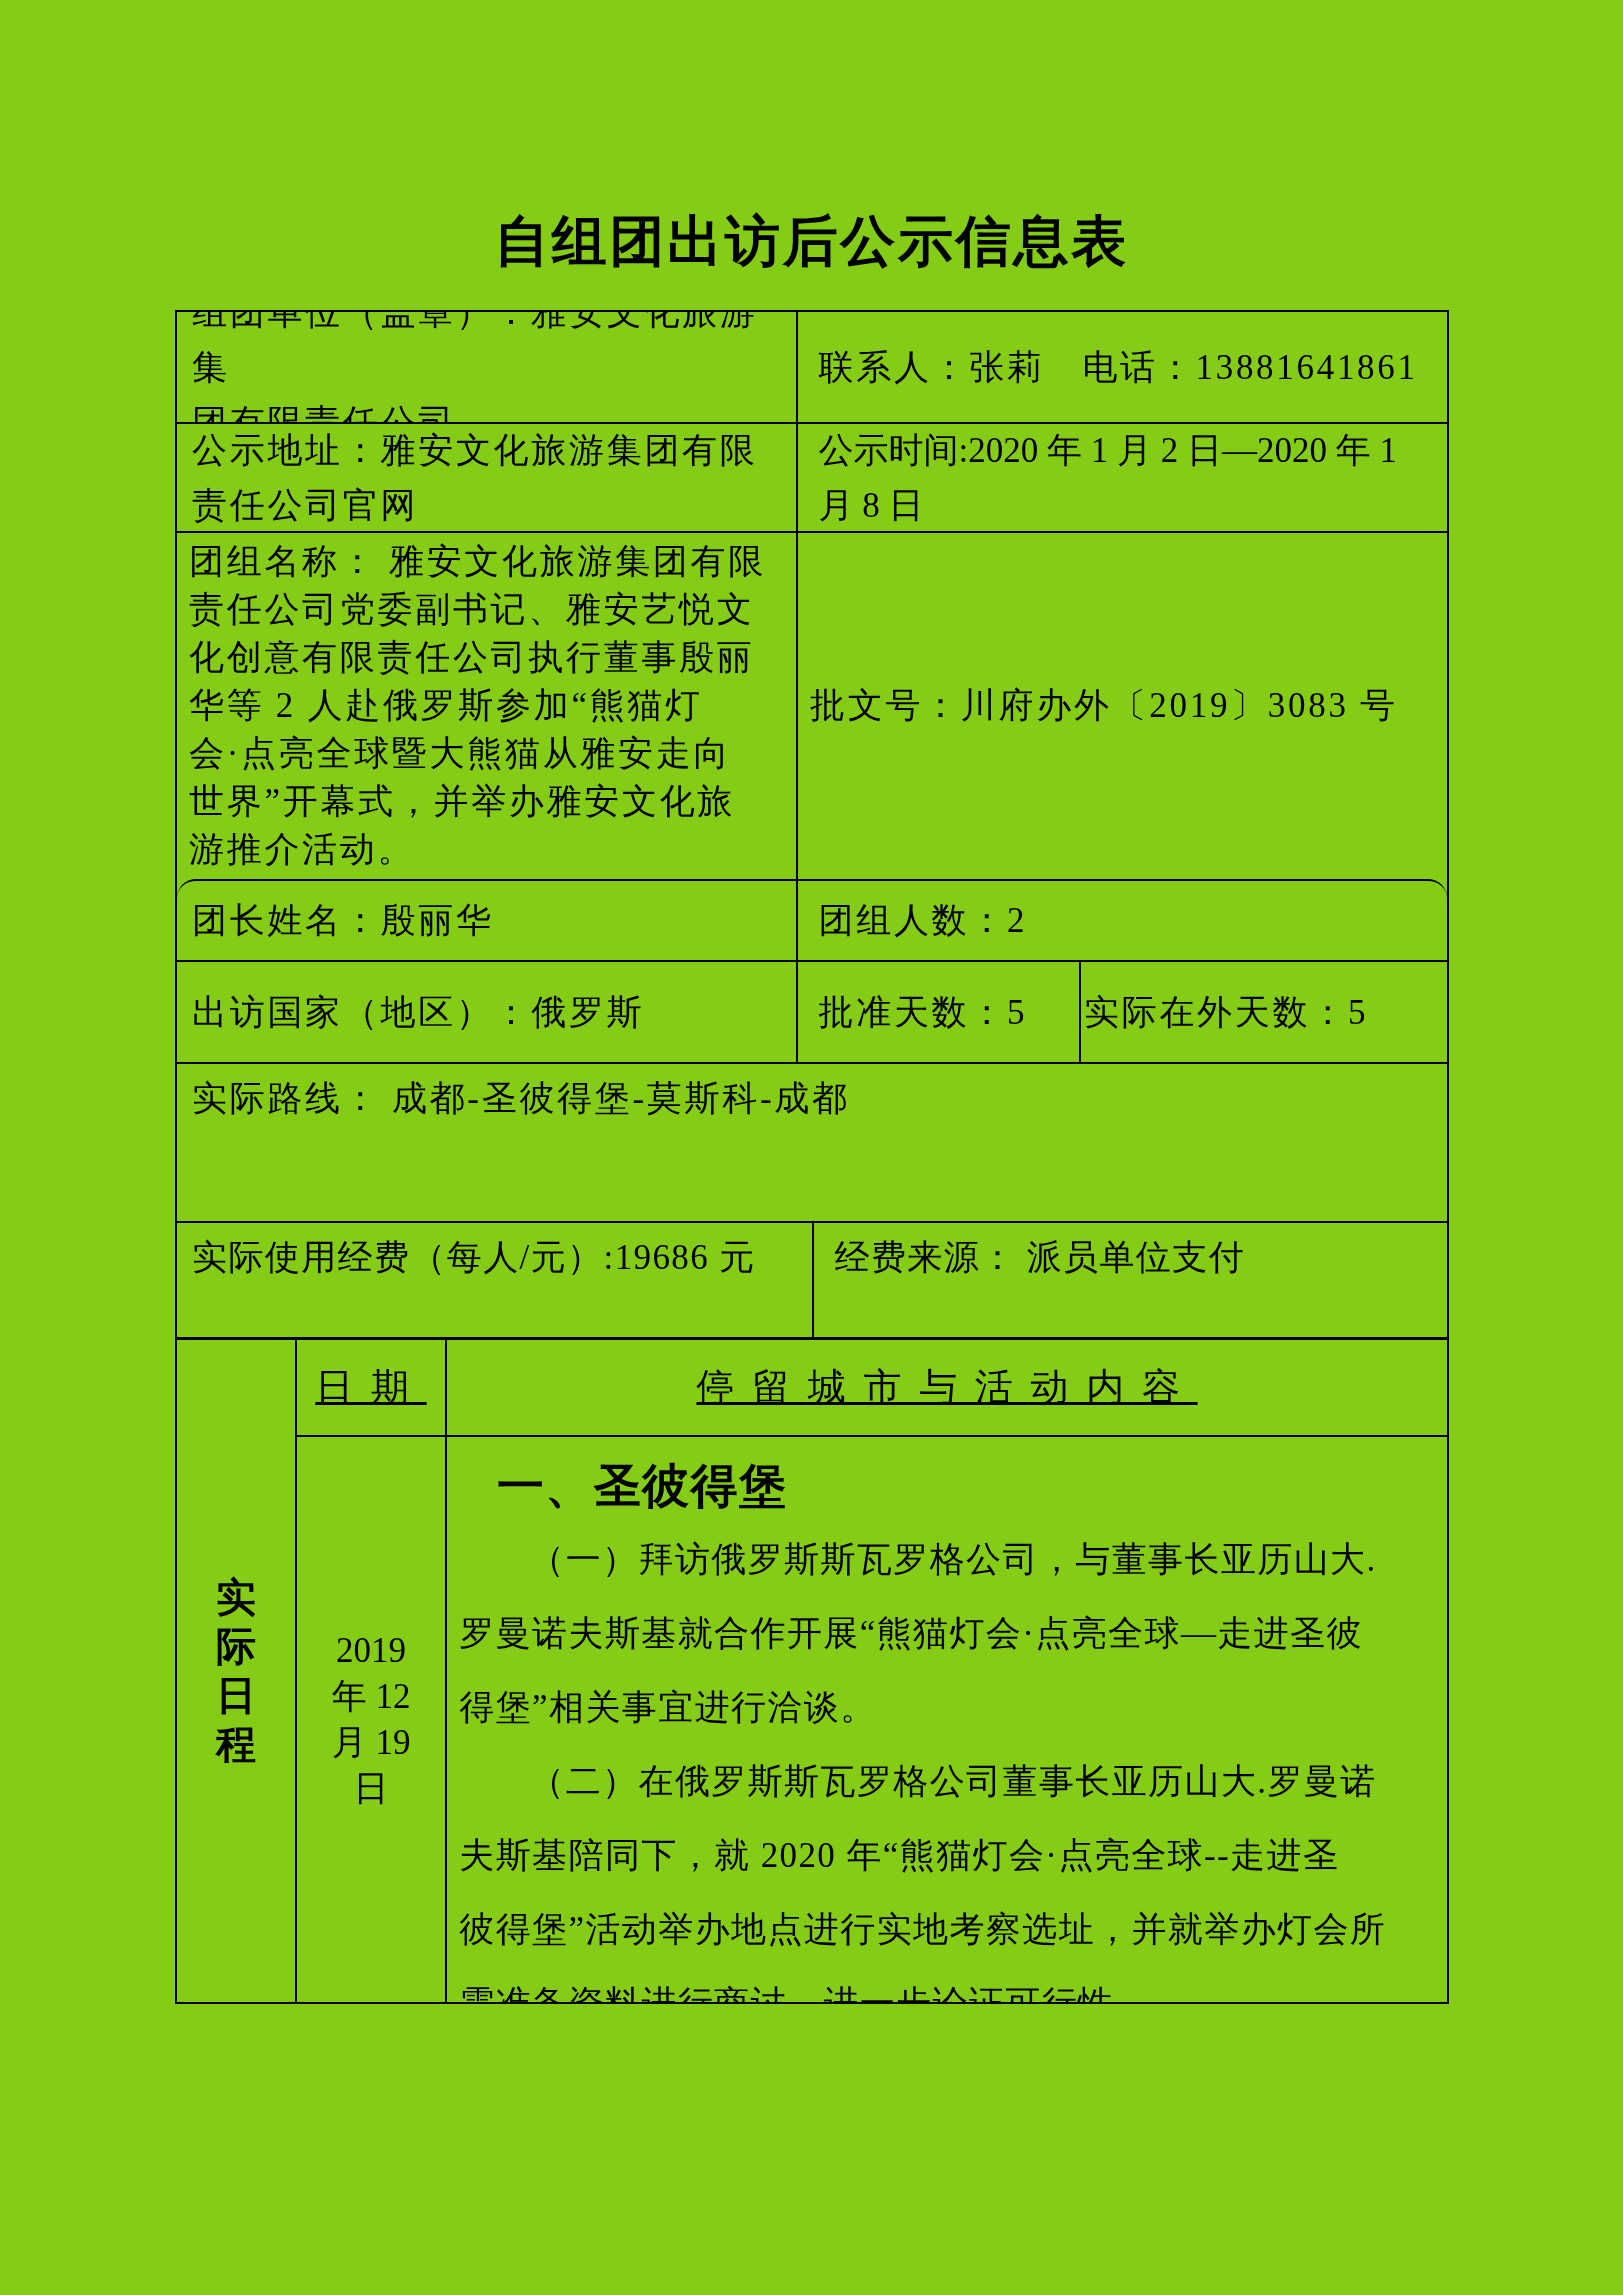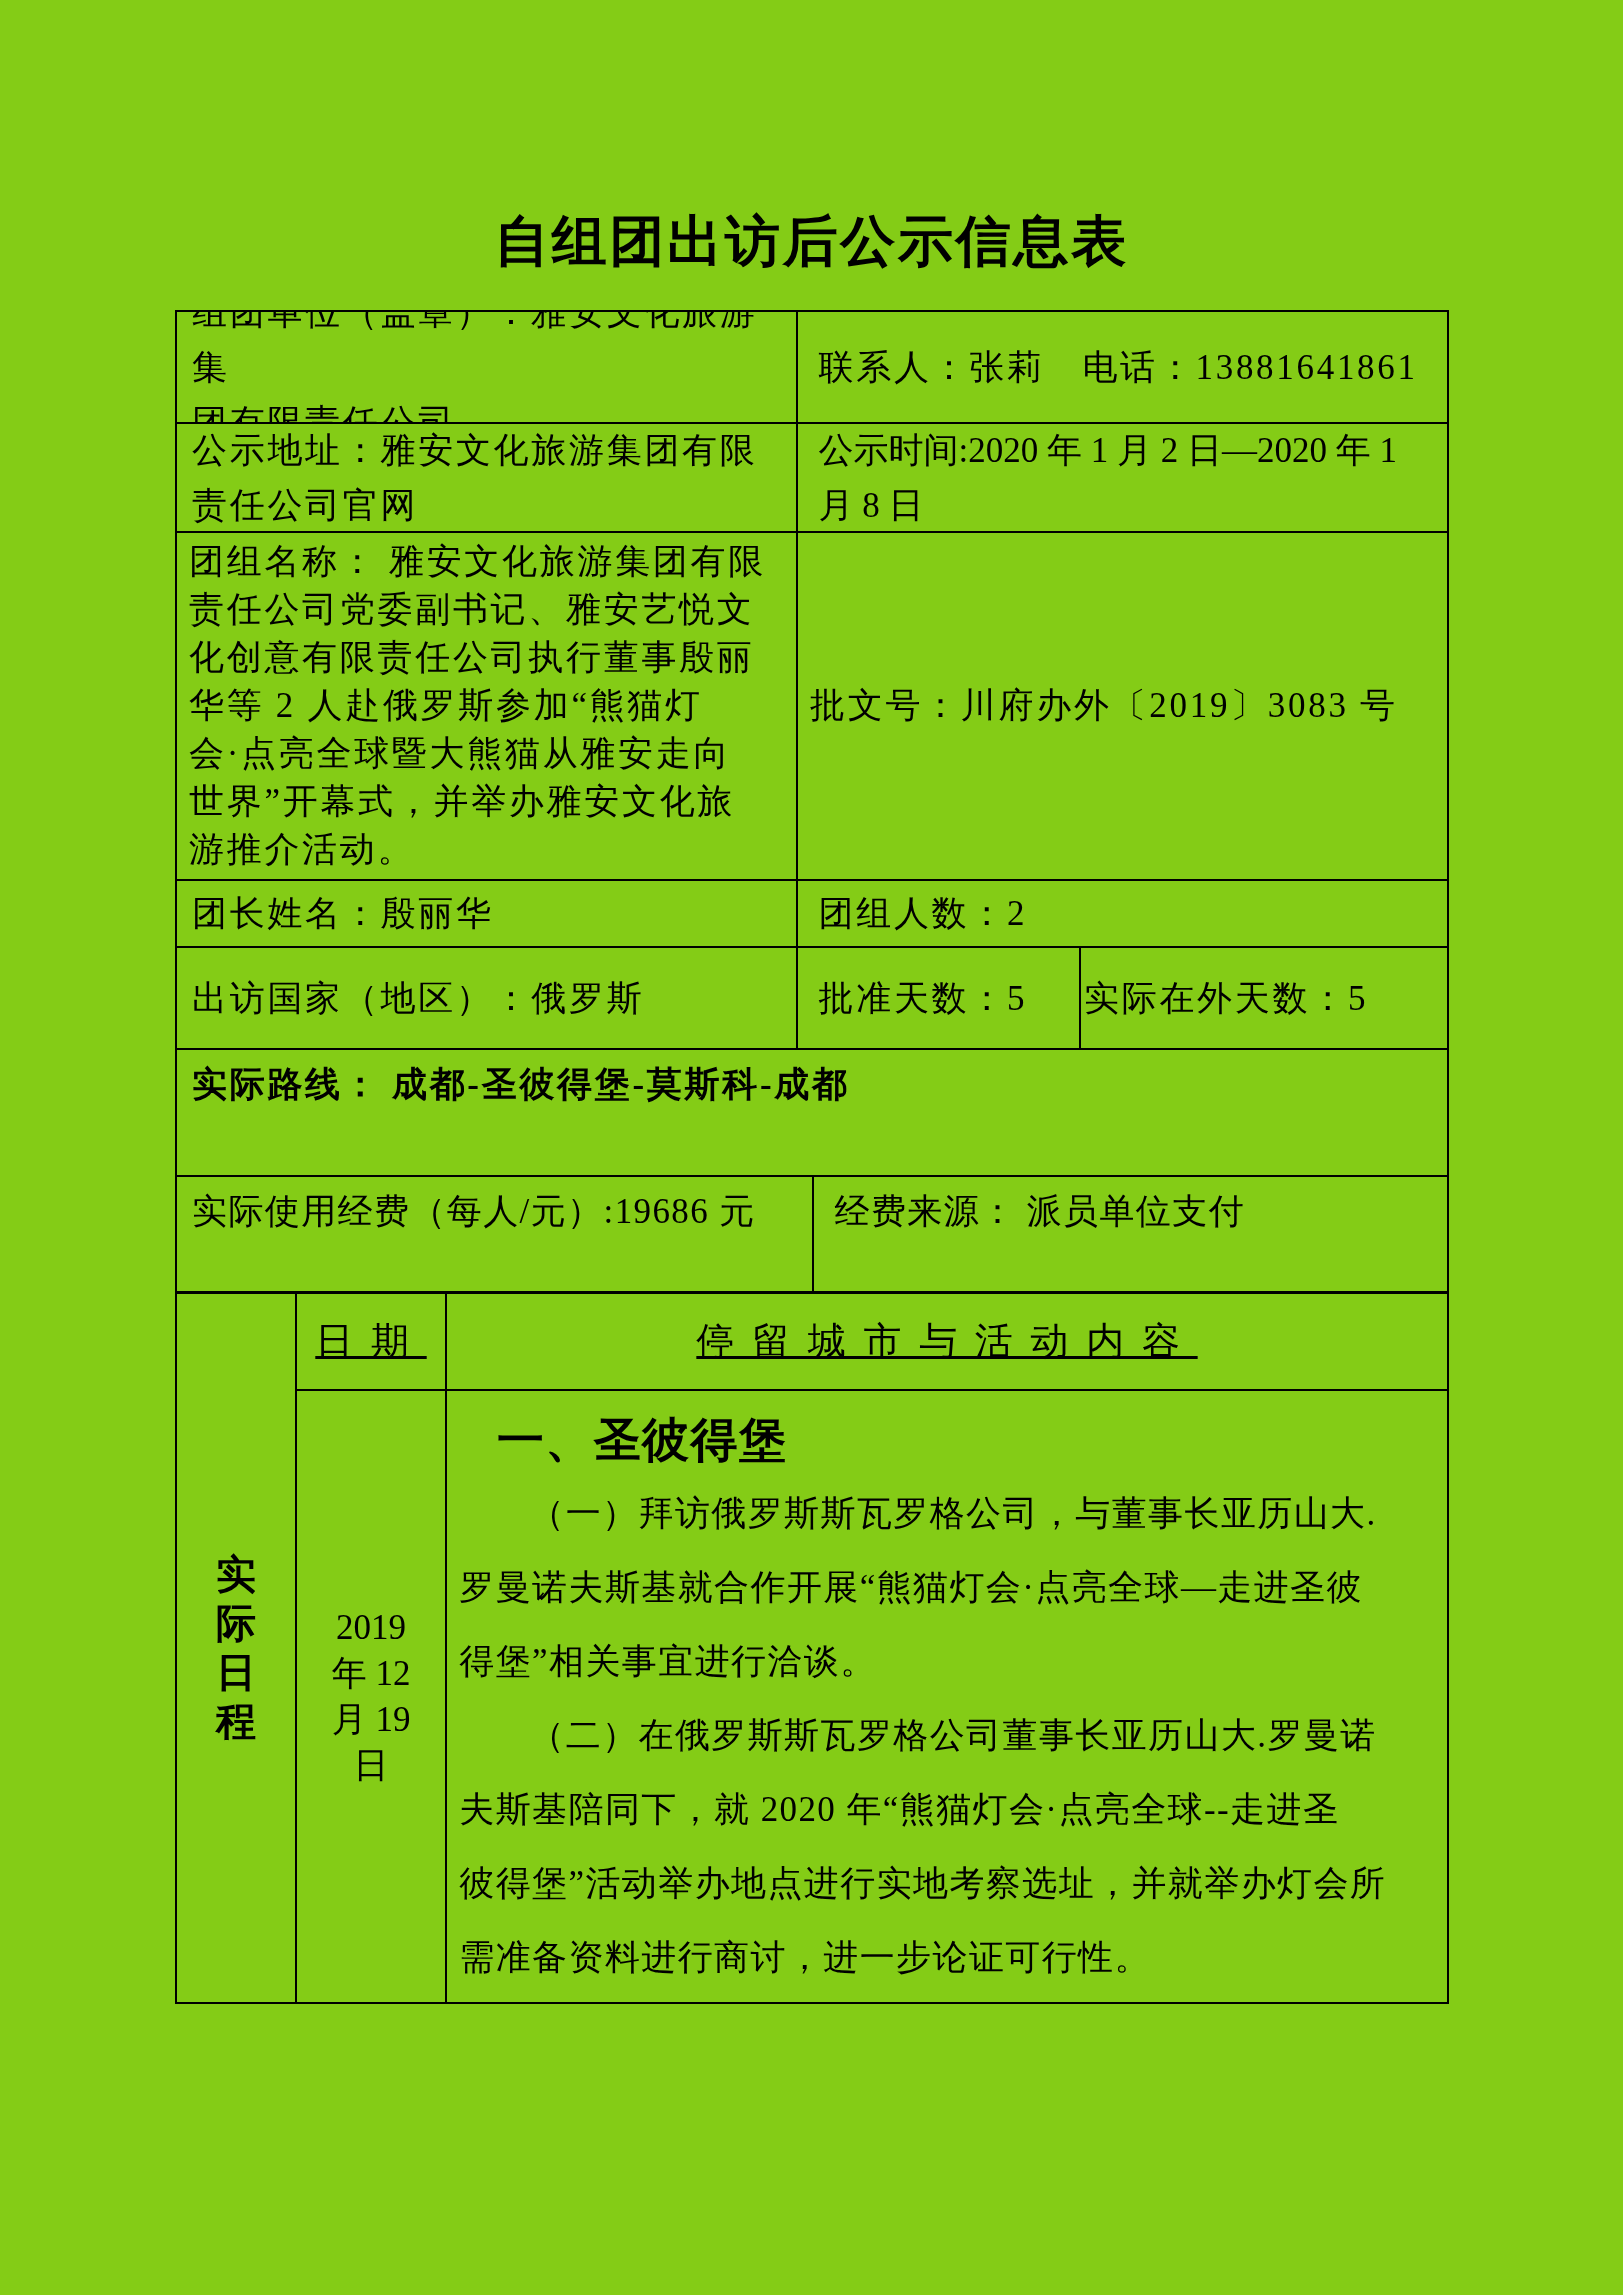--- a/index.html
+++ b/index.html
@@ -47,7 +47,7 @@
   .r2 { height:109px; flex:none; }
   .r3 { height:348px; flex:none; }
   .r3 .cell { line-height:48px;padding-left:12px; }
-  .r4 { height:67px; flex:none; }
+  .r4 { height:81px; flex:none;border-radius:19px; }
   .r5 { height:102px; flex:none; }
   .r5 .c2 { width:283px; flex:none; padding-left:20.5px; }
   .r5 .c3 { flex:1; padding-left:3px; }

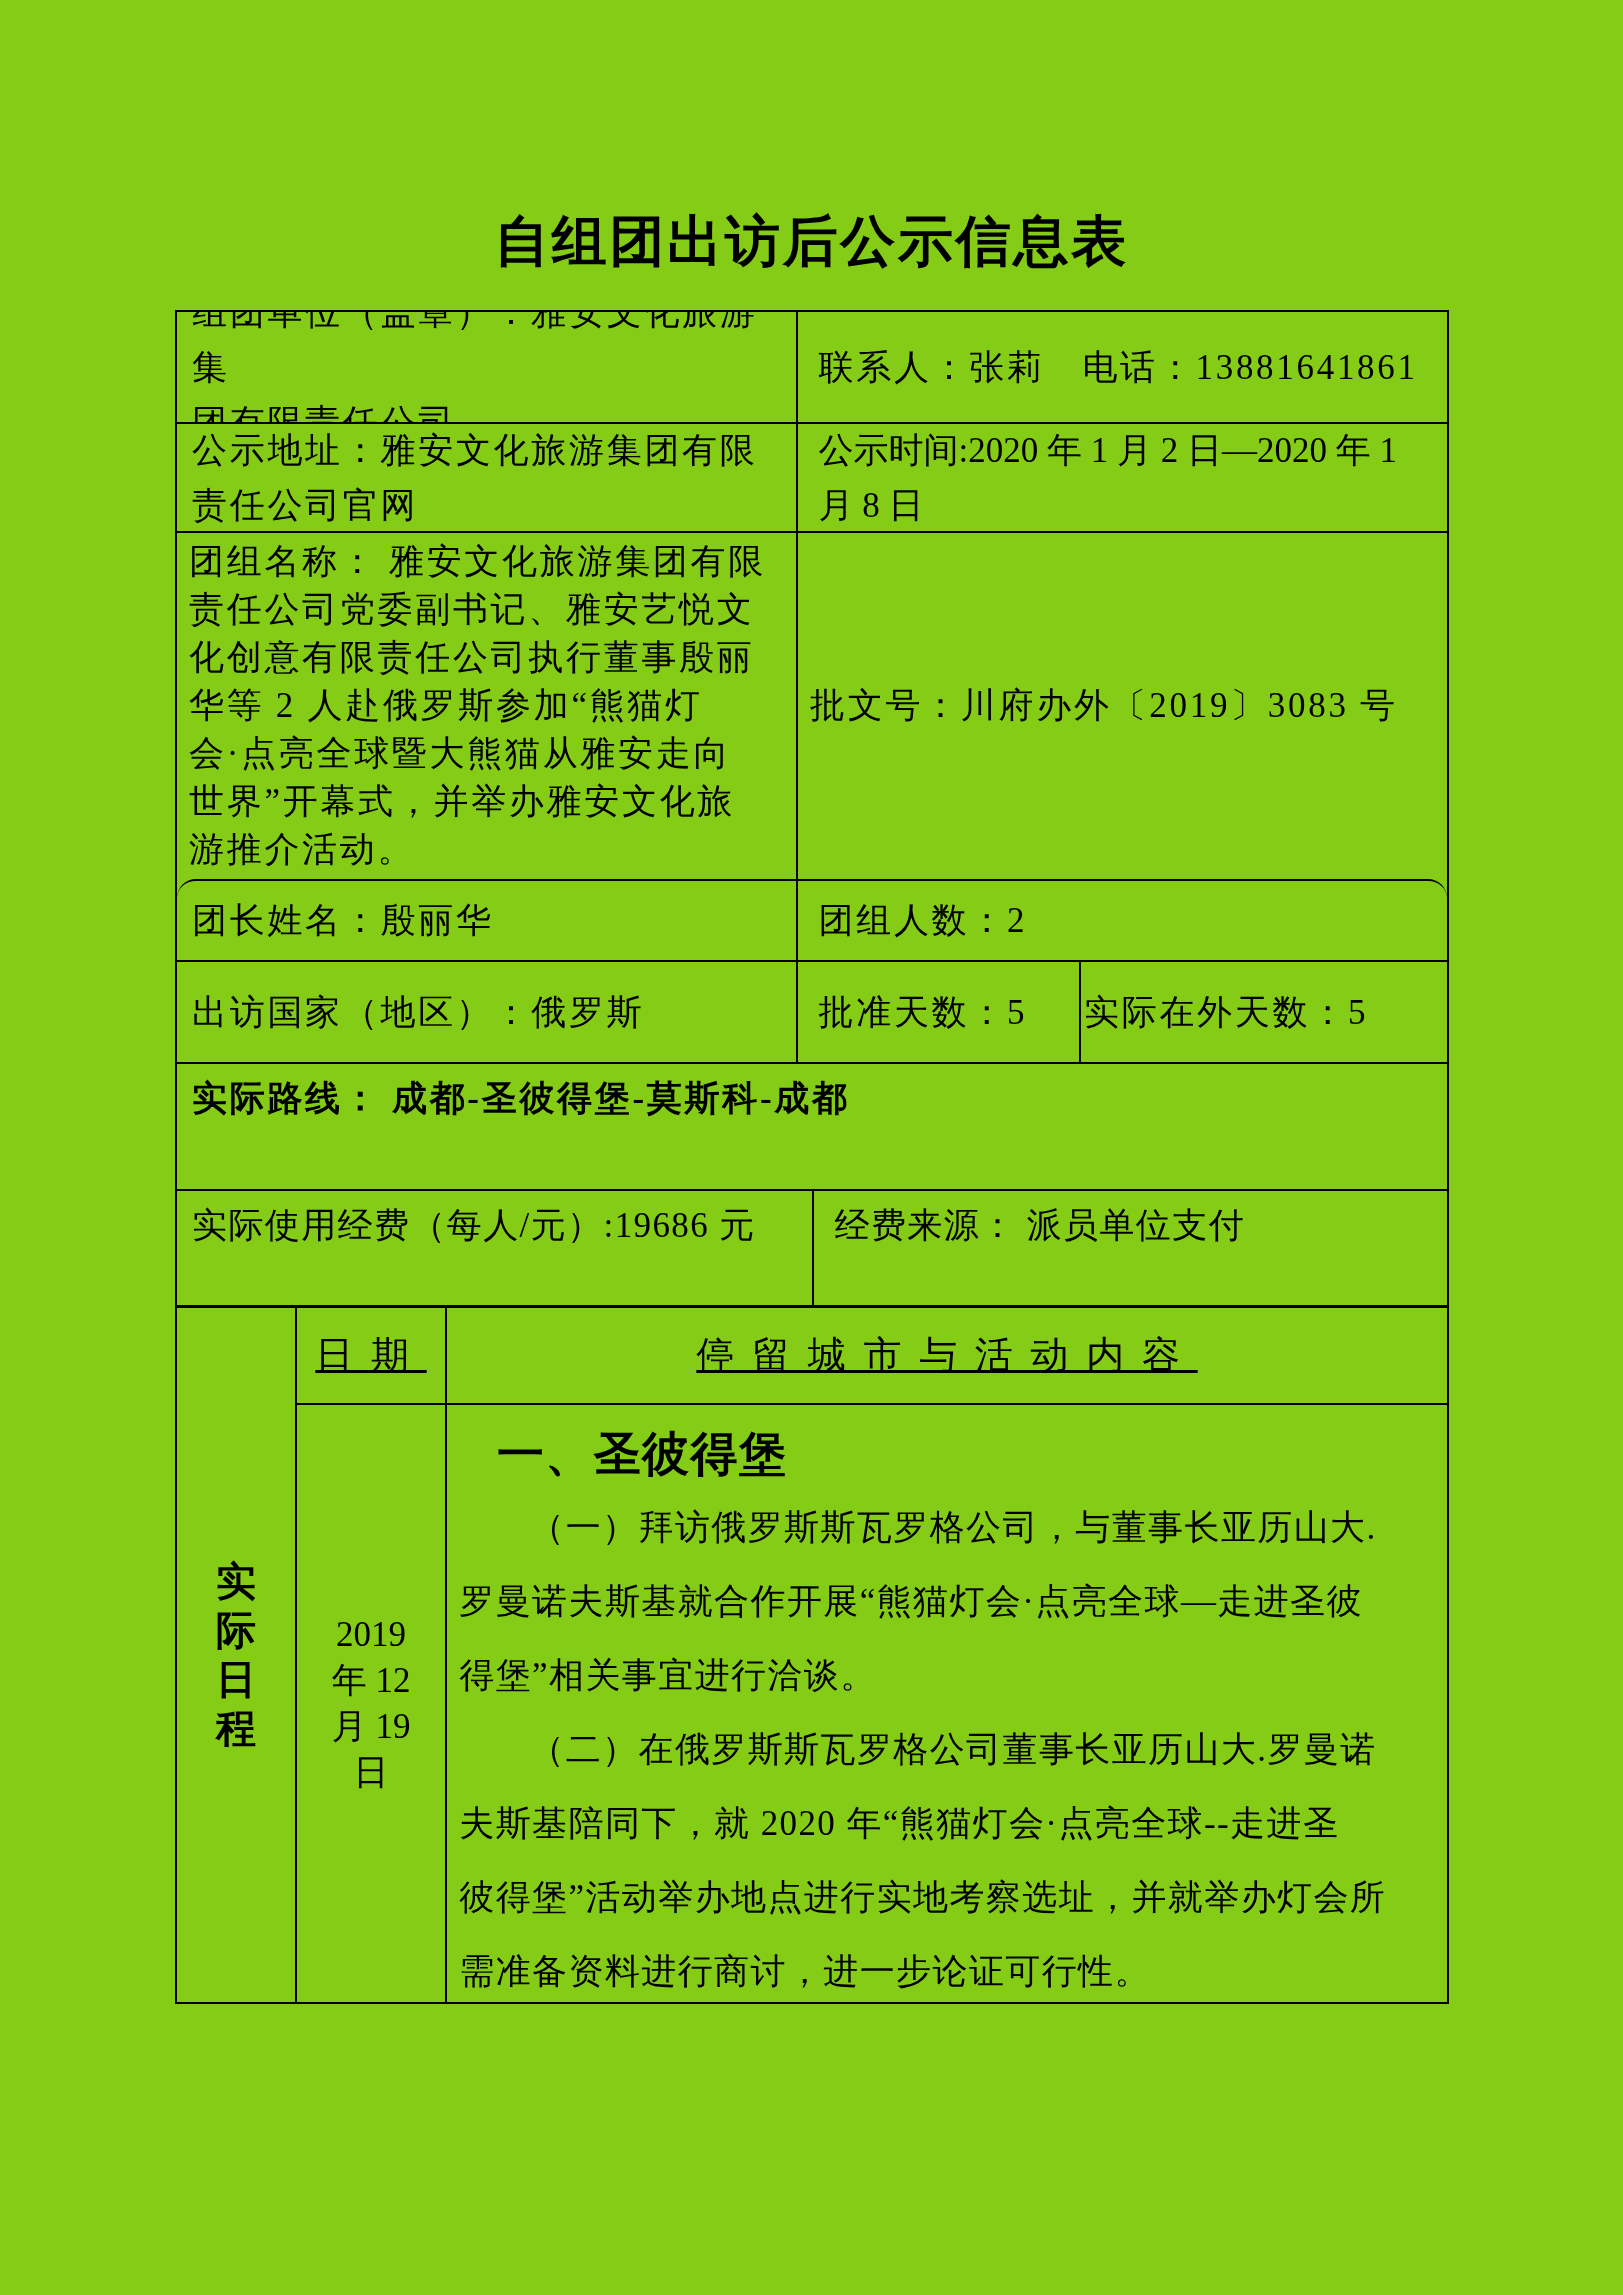--- a/index.html
+++ b/index.html
@@ -51,7 +51,7 @@
   .r5 { height:102px; flex:none; }
   .r5 .c2 { width:283px; flex:none; padding-left:20.5px; }
   .r5 .c3 { flex:1; padding-left:3px; }
-  .r6 { height:127px; flex:none;font-weight:bold; }
+  .r6 { height:159px; flex:none; }
   .r7 { height:116px; flex:none; }
   .r7 .w-left7 { width:635px; flex:none; }
   .r7 .cell { letter-spacing:1.4px; }

